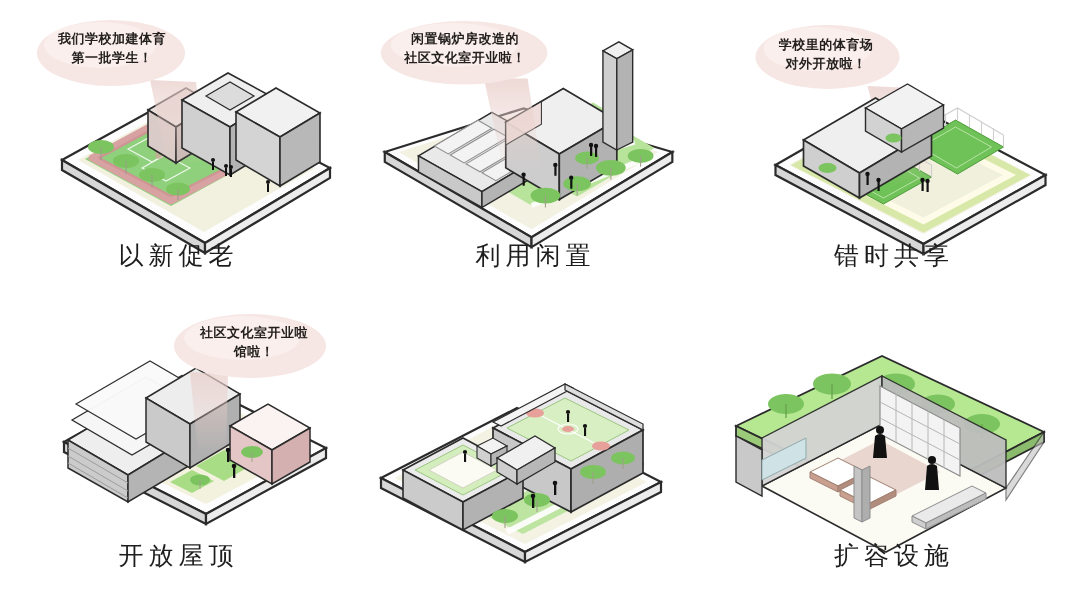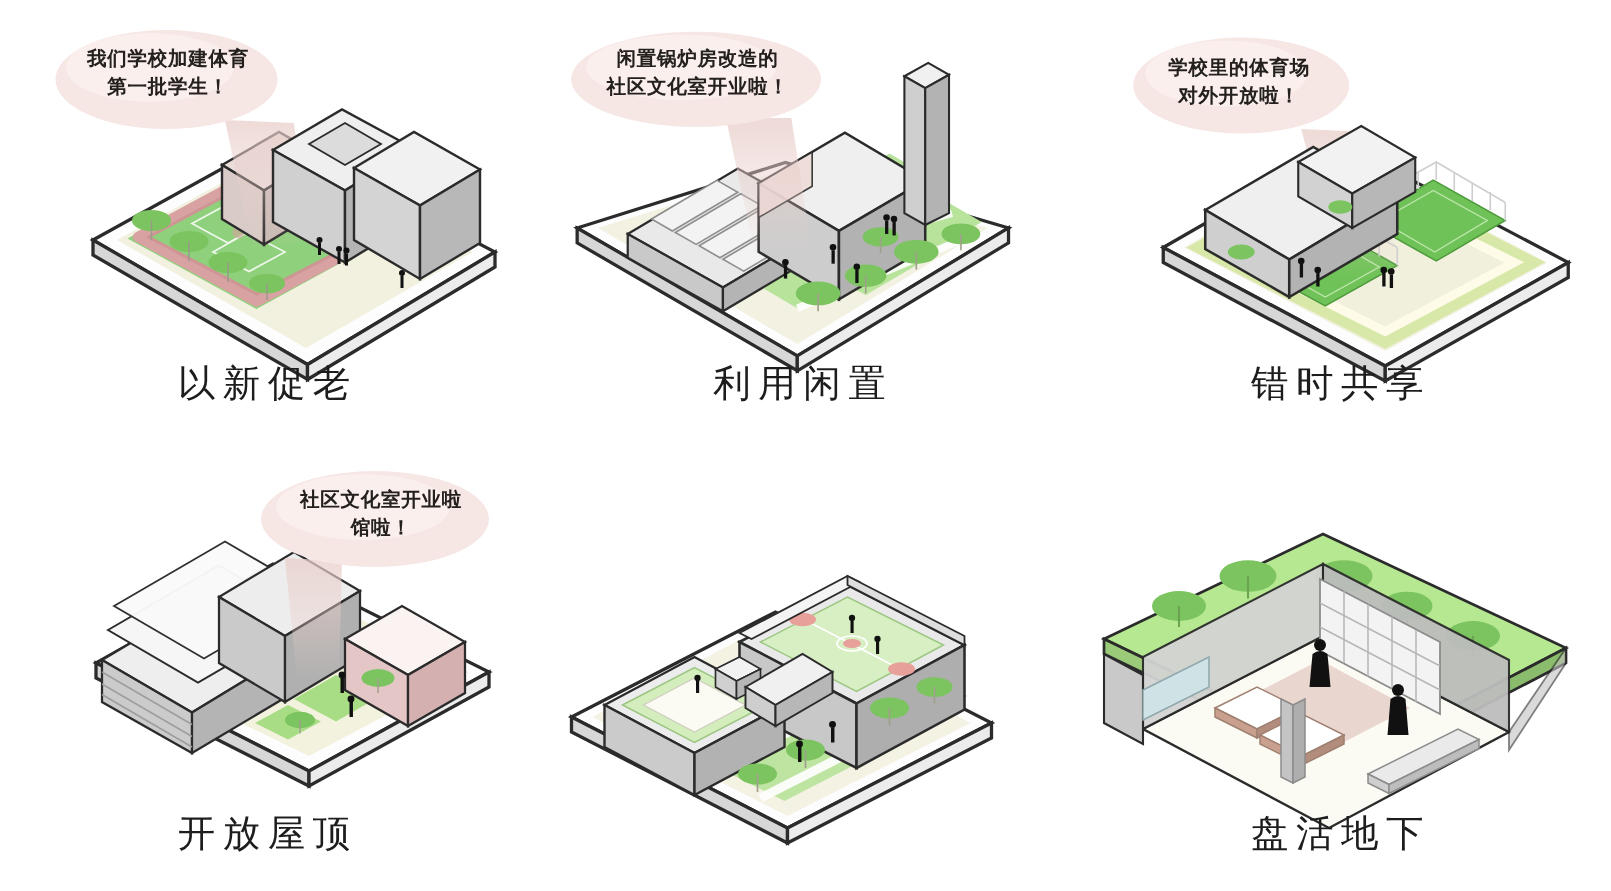--- a/index.html
+++ b/index.html
@@ -663,7 +663,7 @@
         </g>
       </svg>
     </div>
-    <div class="caption">盘活地下</div>
+    <div class="caption">扩容设施</div>
   </div>
 
 </div>

